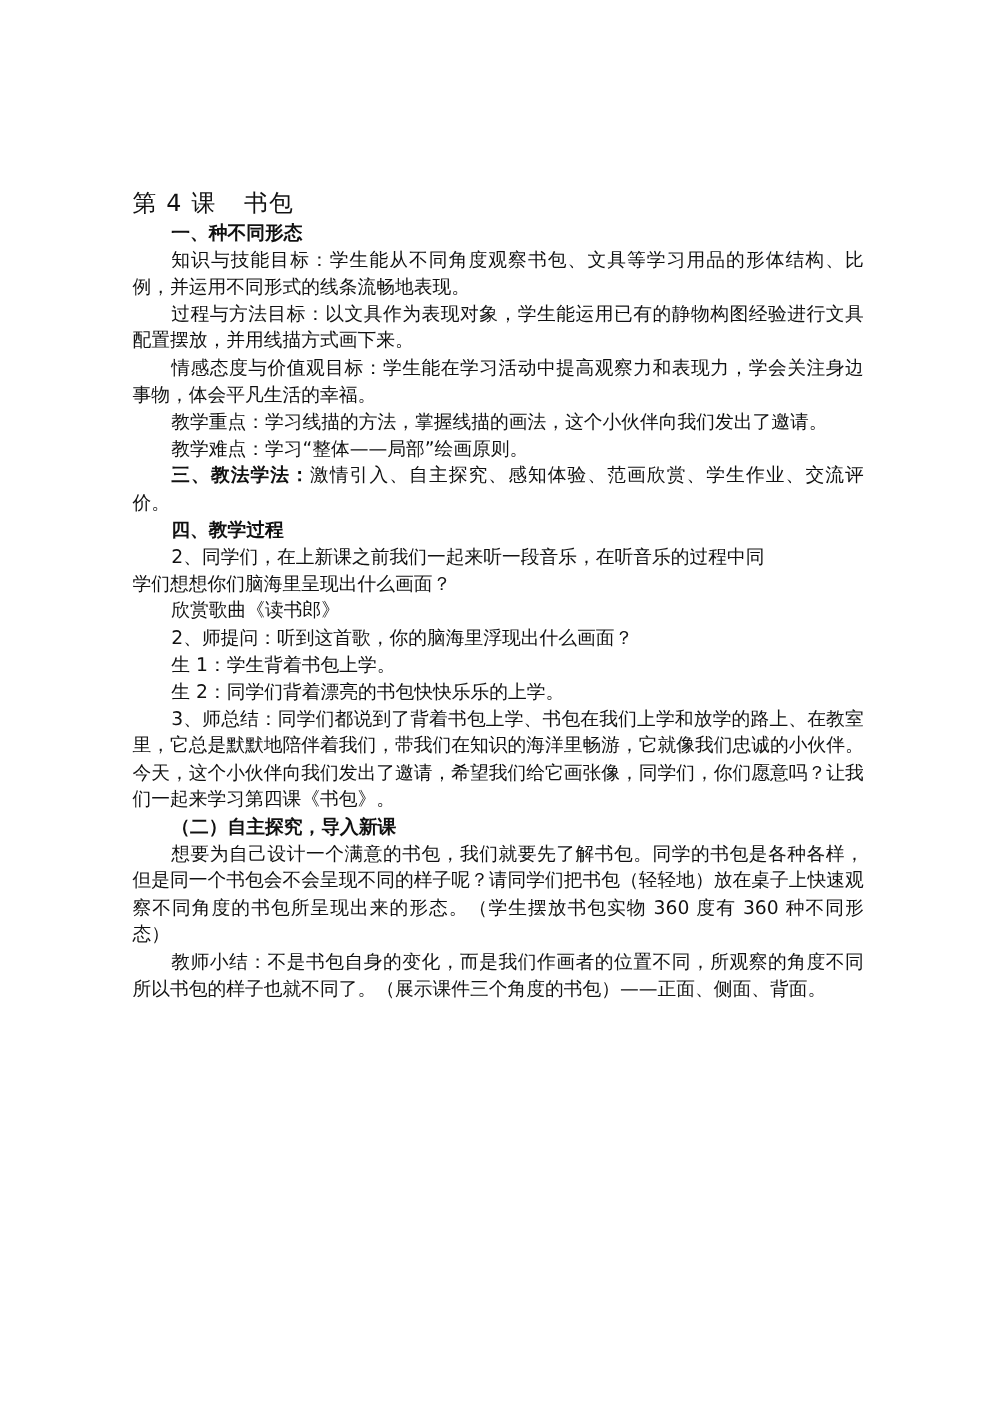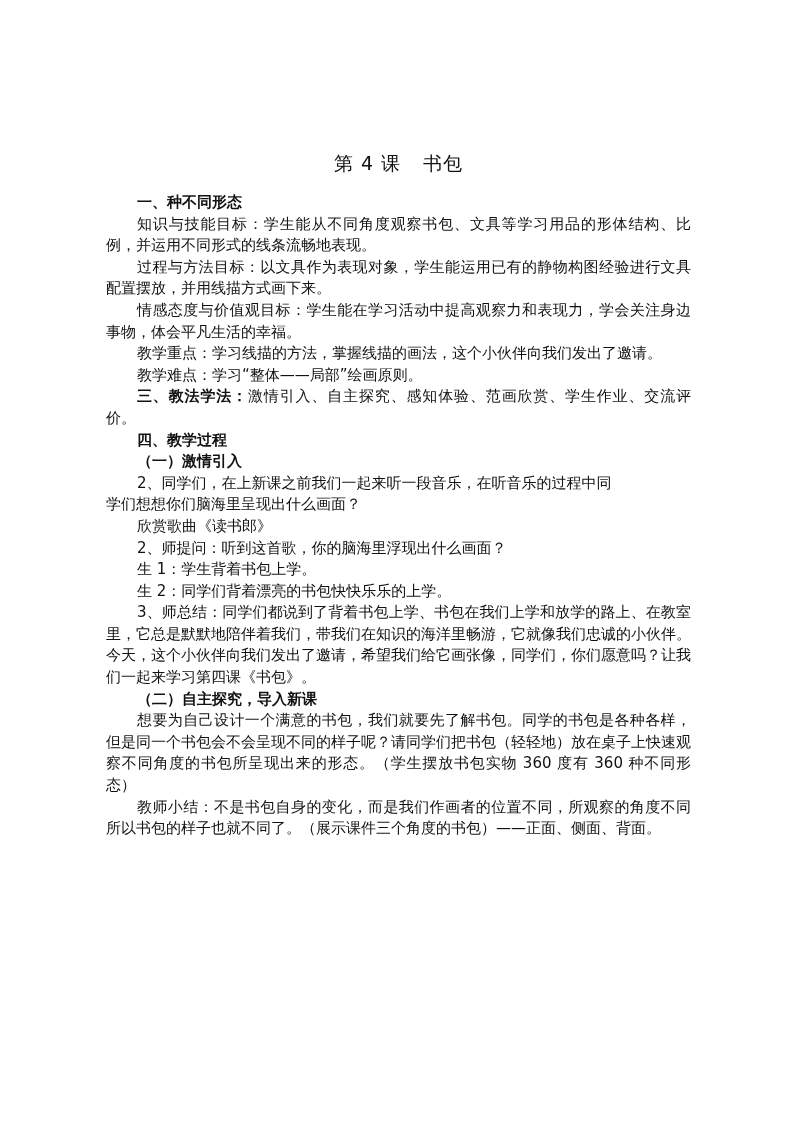--- a/index.html
+++ b/index.html
@@ -15,10 +15,9 @@
     color: #111111;
   }
   .title {
-    text-align: center;
     font-size: 19px;
     line-height: 26px;
-    margin: 0 0 16px 0;
+    margin: 0 0 0 0;
     font-weight: normal;
     letter-spacing: 1px;
   }

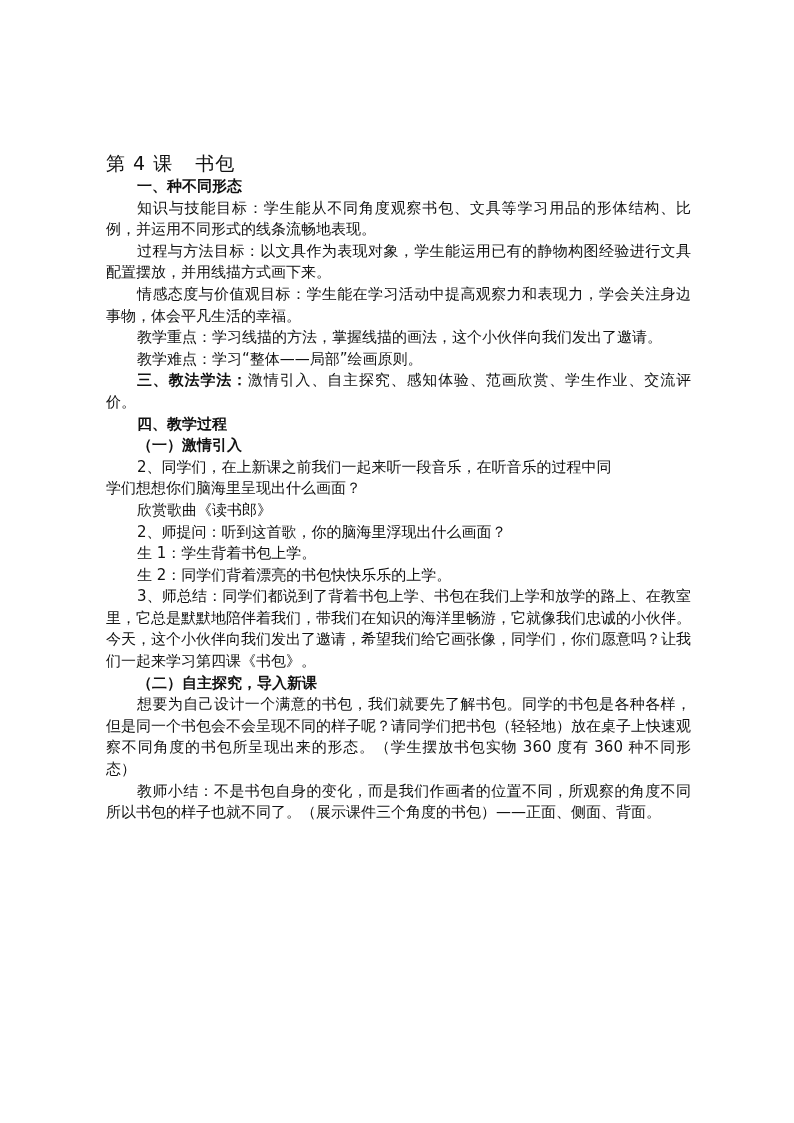--- a/index.html
+++ b/index.html
@@ -45,7 +45,6 @@
   <p><span class="h">三、教法学法：</span><span>激情引入、自主探究、感知体验、范画欣赏、学生作业、交流评价。</span></p>
 
   <p class="h">四、教学过程</p>
-  <p class="h">（一）激情引入</p>
   <p>2、同学们，在上新课之前我们一起来听一段音乐，在听音乐的过程中同</p>
   <p class="noindent">学们想想你们脑海里呈现出什么画面？</p>
   <p>欣赏歌曲《读书郎》</p>

